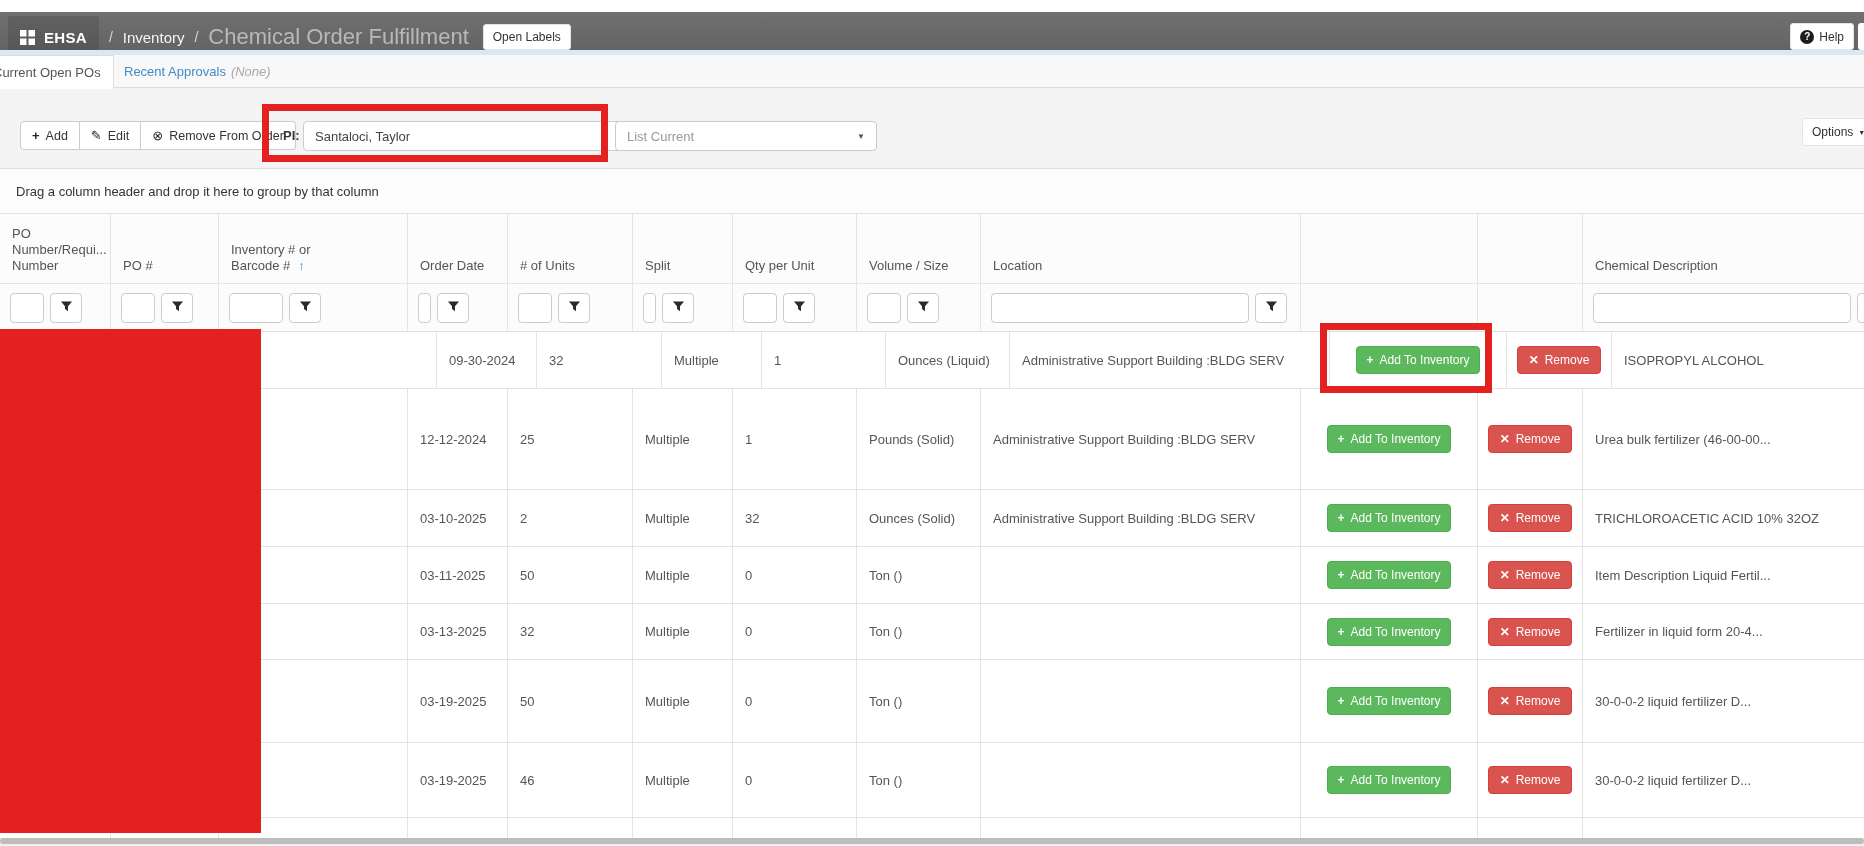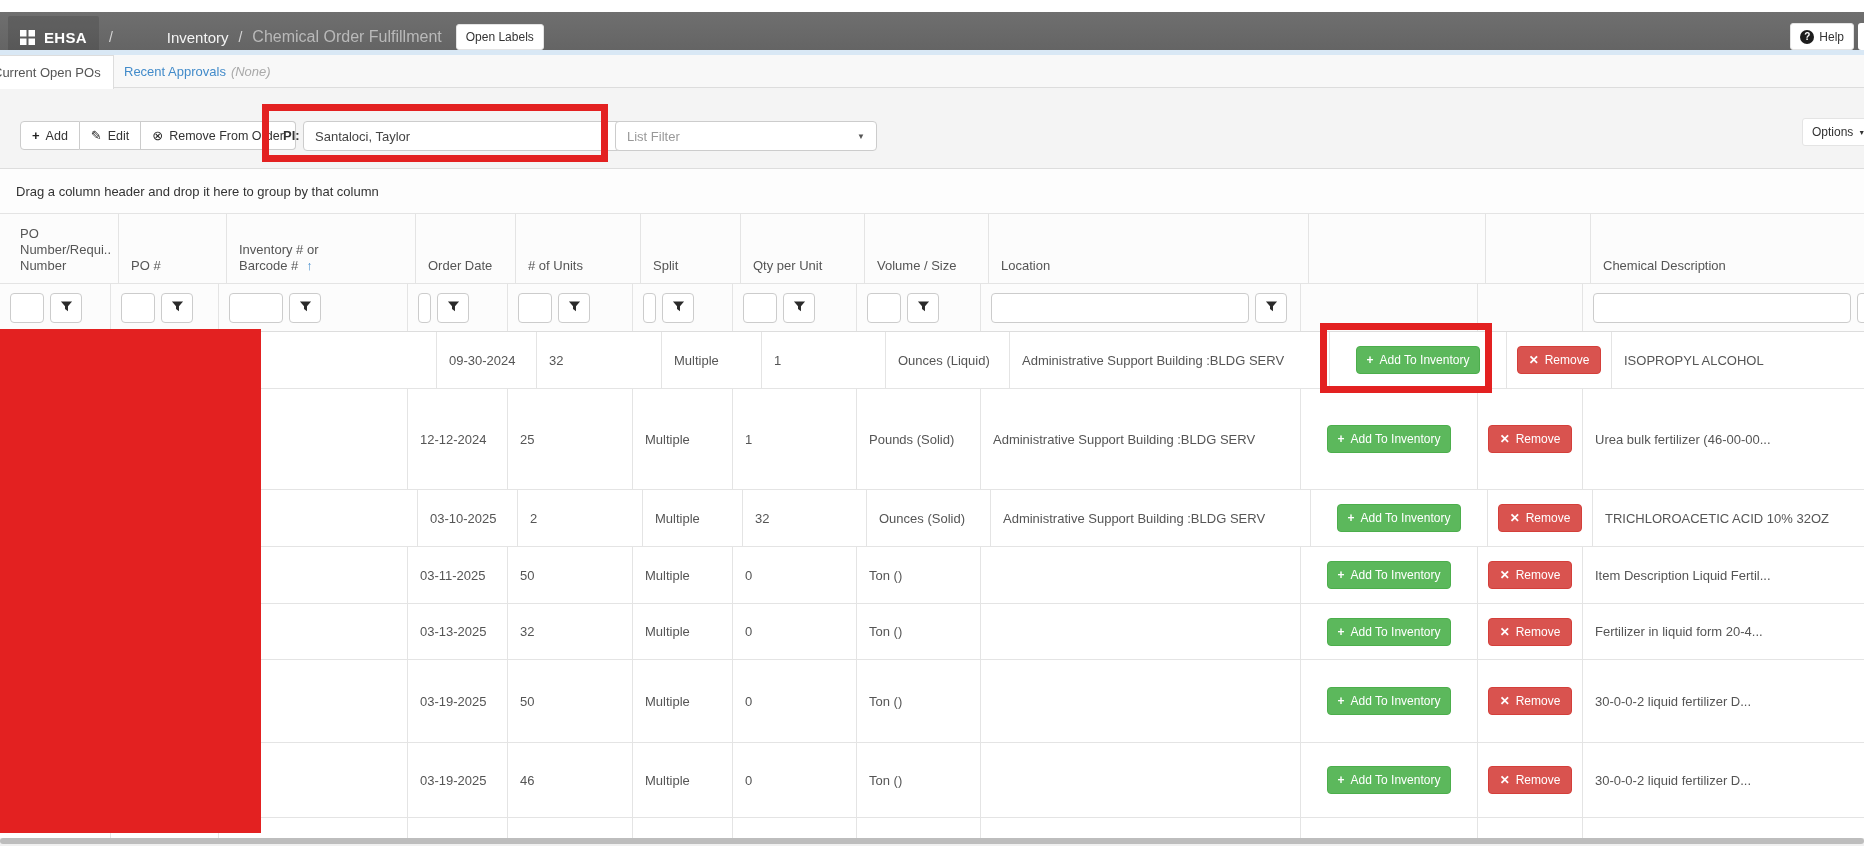--- a/index.html
+++ b/index.html
@@ -14,7 +14,7 @@
                height:42px; margin-left:8px; padding:0 12px; border-radius:2px; }
   .brand-text { color:#fff; font-size:15px; font-weight:bold; letter-spacing:.3px; }
   .crumb-sep { color:#d6d6d6; font-size:14px; margin:0 10px; }
-  .crumb-section { color:#f4f4f4; font-size:15px;margin-left:44px; }
+  .crumb-section { color:#f4f4f4; font-size:15px; }
   .crumb-page { color:#b9b9b9; font-size:16px; font-weight:300; }
   .btn-chip { background:#fff; border:1px solid #e4e4e4; border-radius:3px; color:#333;
               font-size:12px; padding:5px 9px; cursor:pointer; display:inline-flex; align-items:center; gap:5px;

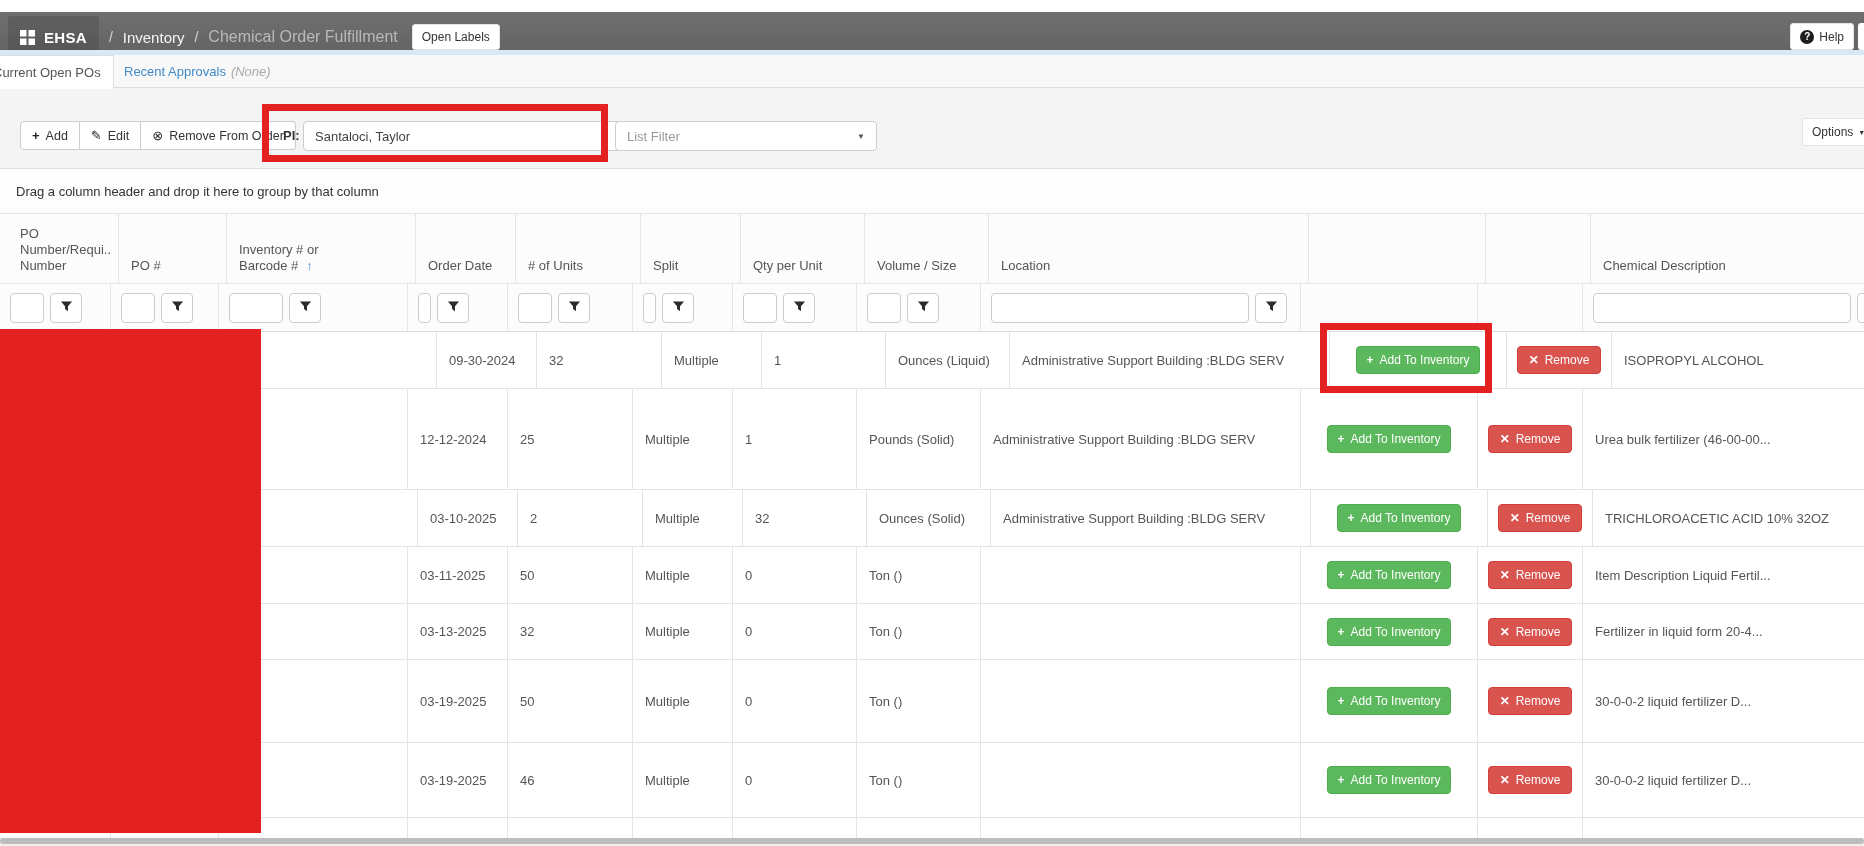--- a/index.html
+++ b/index.html
@@ -15,7 +15,7 @@
   .brand-text { color:#fff; font-size:15px; font-weight:bold; letter-spacing:.3px; }
   .crumb-sep { color:#d6d6d6; font-size:14px; margin:0 10px; }
   .crumb-section { color:#f4f4f4; font-size:15px; }
-  .crumb-page { color:#b9b9b9; font-size:16px; font-weight:300; }
+  .crumb-page { color:#b9b9b9; font-size:22px; font-weight:300; }
   .btn-chip { background:#fff; border:1px solid #e4e4e4; border-radius:3px; color:#333;
               font-size:12px; padding:5px 9px; cursor:pointer; display:inline-flex; align-items:center; gap:5px;
               font-family:"Liberation Sans", sans-serif; }

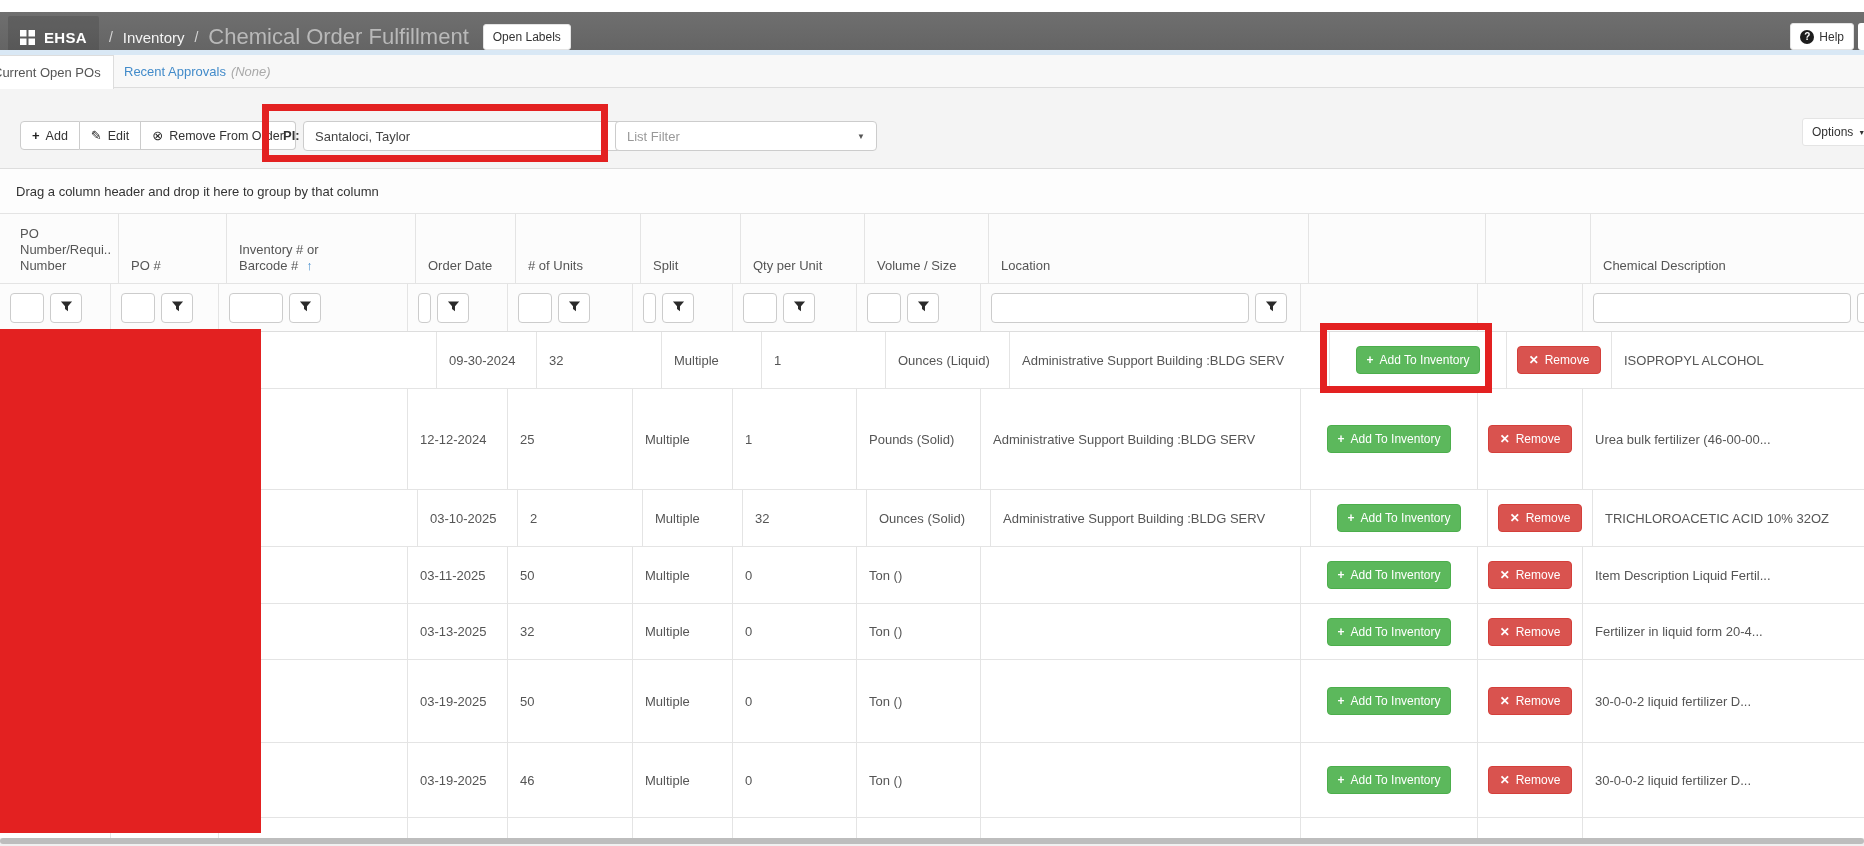--- a/index.html
+++ b/index.html
@@ -171,7 +171,7 @@
       <span class="caret">▼</span>
     </div>
     <div class="select-box listfilter-select">
-      <span>List Filter</span>
+      <span>List Current</span>
       <span class="caret">▼</span>
     </div>
     <button class="btn-chip options-btn">

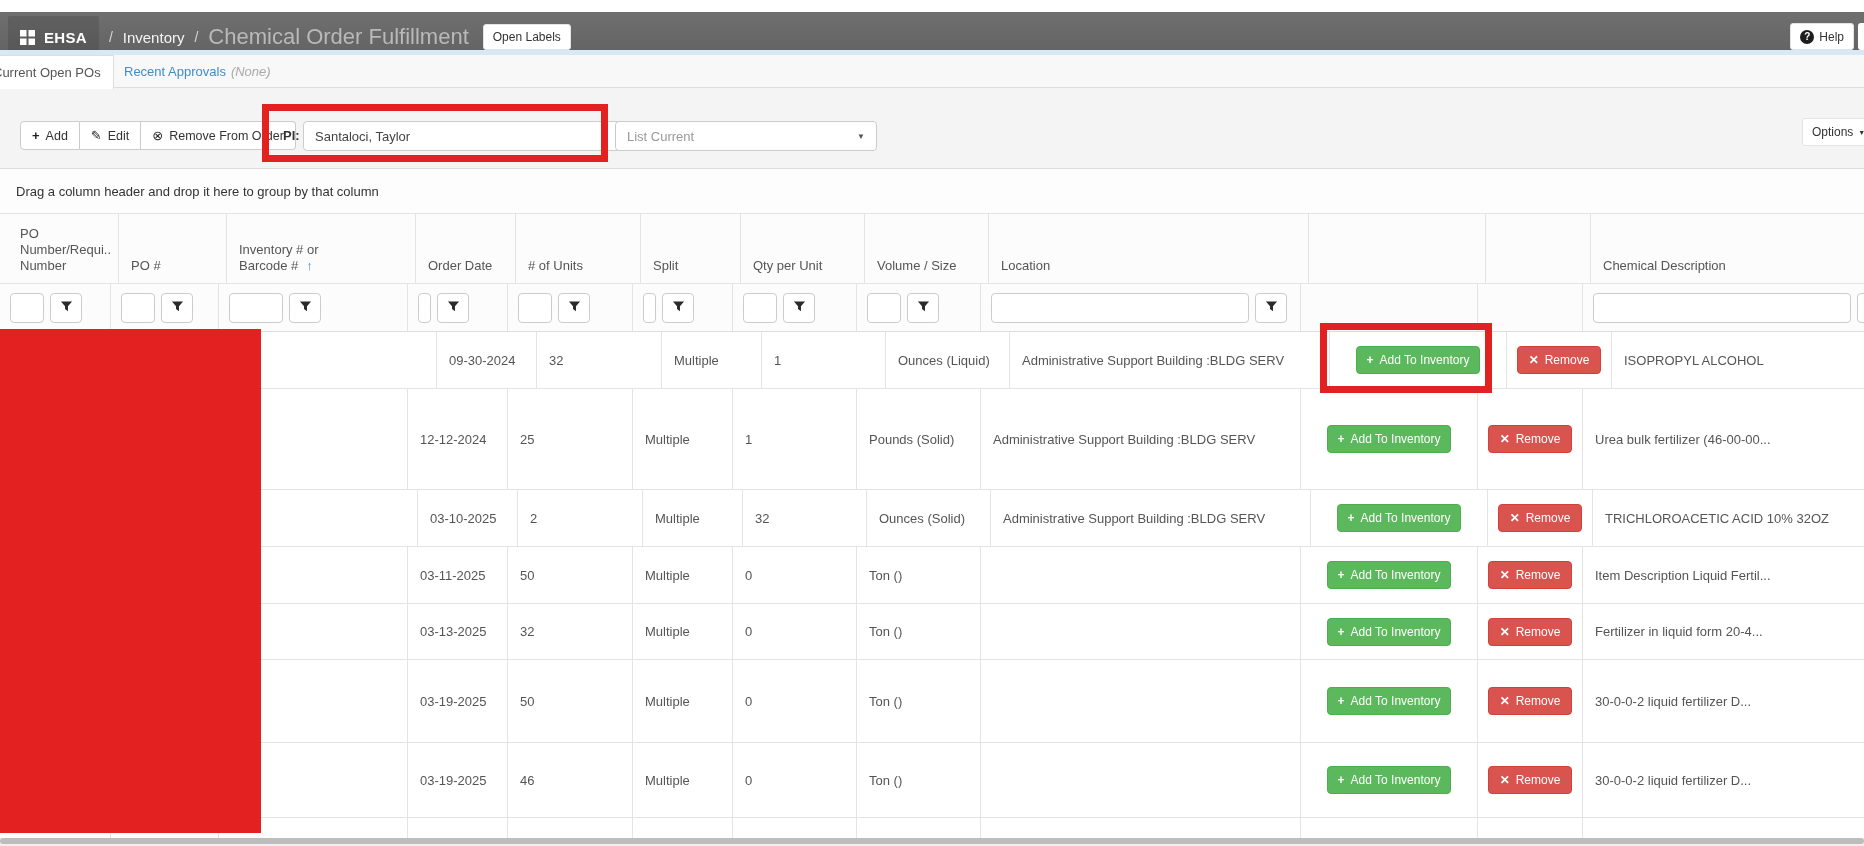--- a/index.html
+++ b/index.html
@@ -67,7 +67,7 @@
   .h-row { height:70px; background:#fcfcfc; border-bottom:1px solid #e4e4e4; }
   .h-cell { border-left:1px solid #e4e4e4; padding:6px 10px 9px 12px; display:flex; flex-direction:column;
             justify-content:flex-end; font-size:13px; color:#555; line-height:16px; cursor:pointer;
-            overflow:hidden; white-space:nowrap;margin-left:8px; }
+            overflow:hidden; white-space:nowrap; }
   .h-cell:first-child { border-left:none; }
   .sort-arrow { color:#428bca; margin-left:8px; font-size:13px; }
   .f-row { height:48px; background:#fcfcfc; border-bottom:1px solid #ddd; }

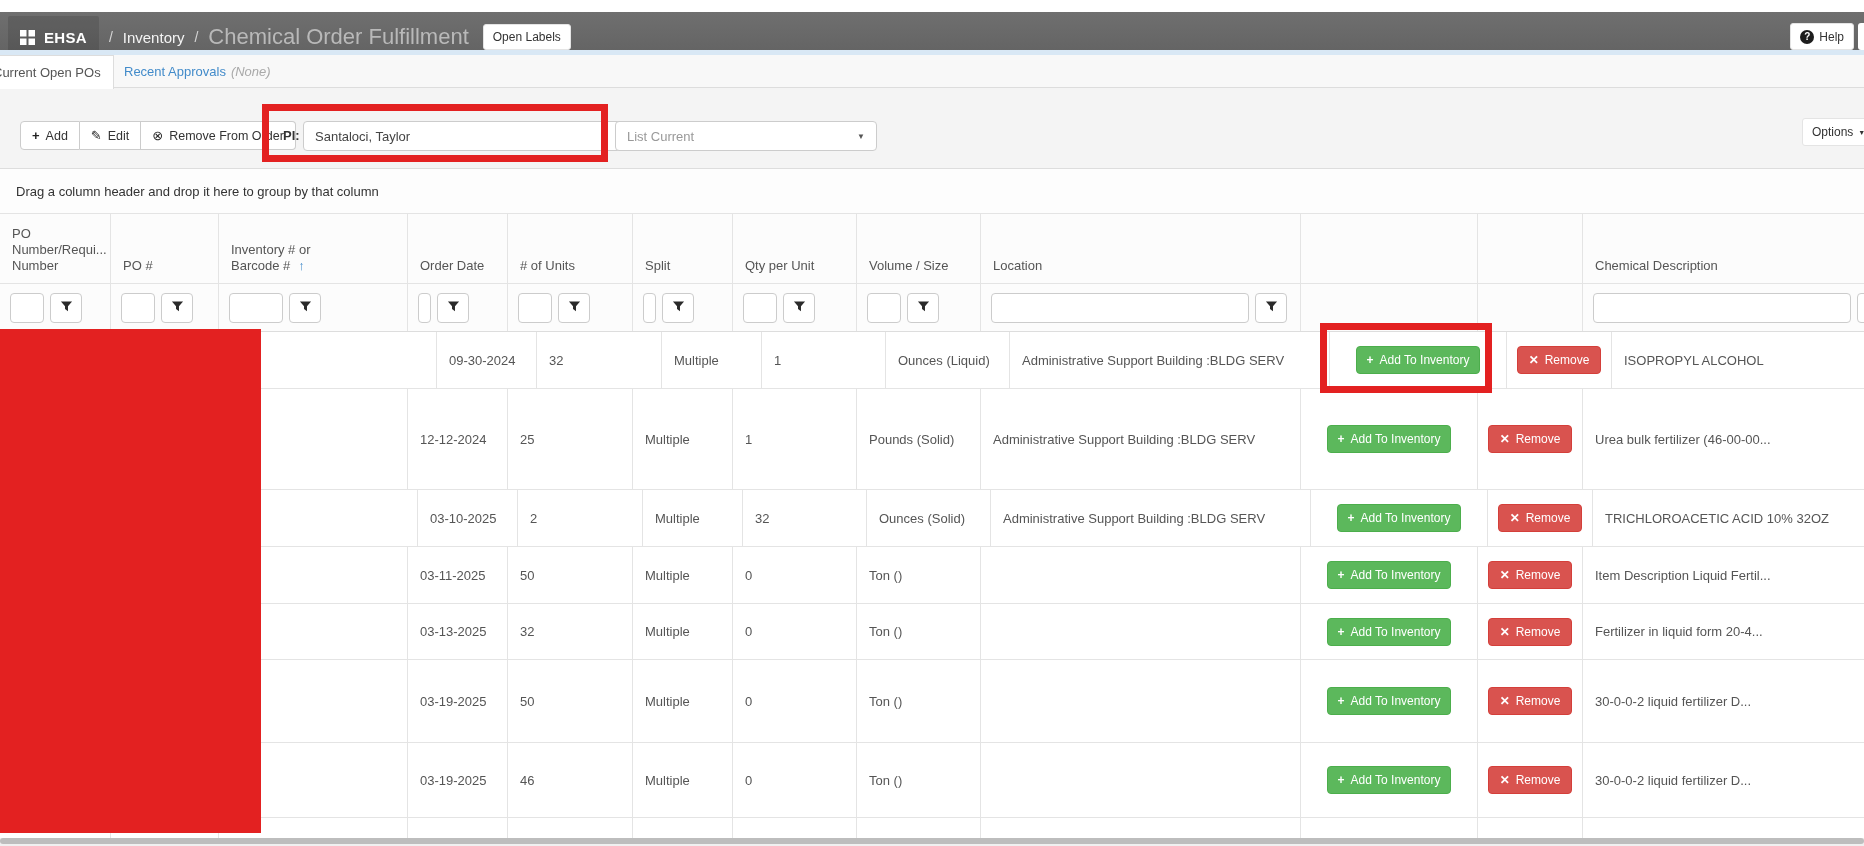--- a/index.html
+++ b/index.html
@@ -350,7 +350,7 @@
           </div>
           <div class="cell">Urea bulk fertilizer (46-00-00...</div>
         </div>
-        <div class="gridrow b-row" style="height: 57px; padding-left: 10px;">
+        <div class="gridrow b-row" style="height: 57px;">
           <div class="cell"></div>
           <div class="cell"></div>
           <div class="cell"></div>

